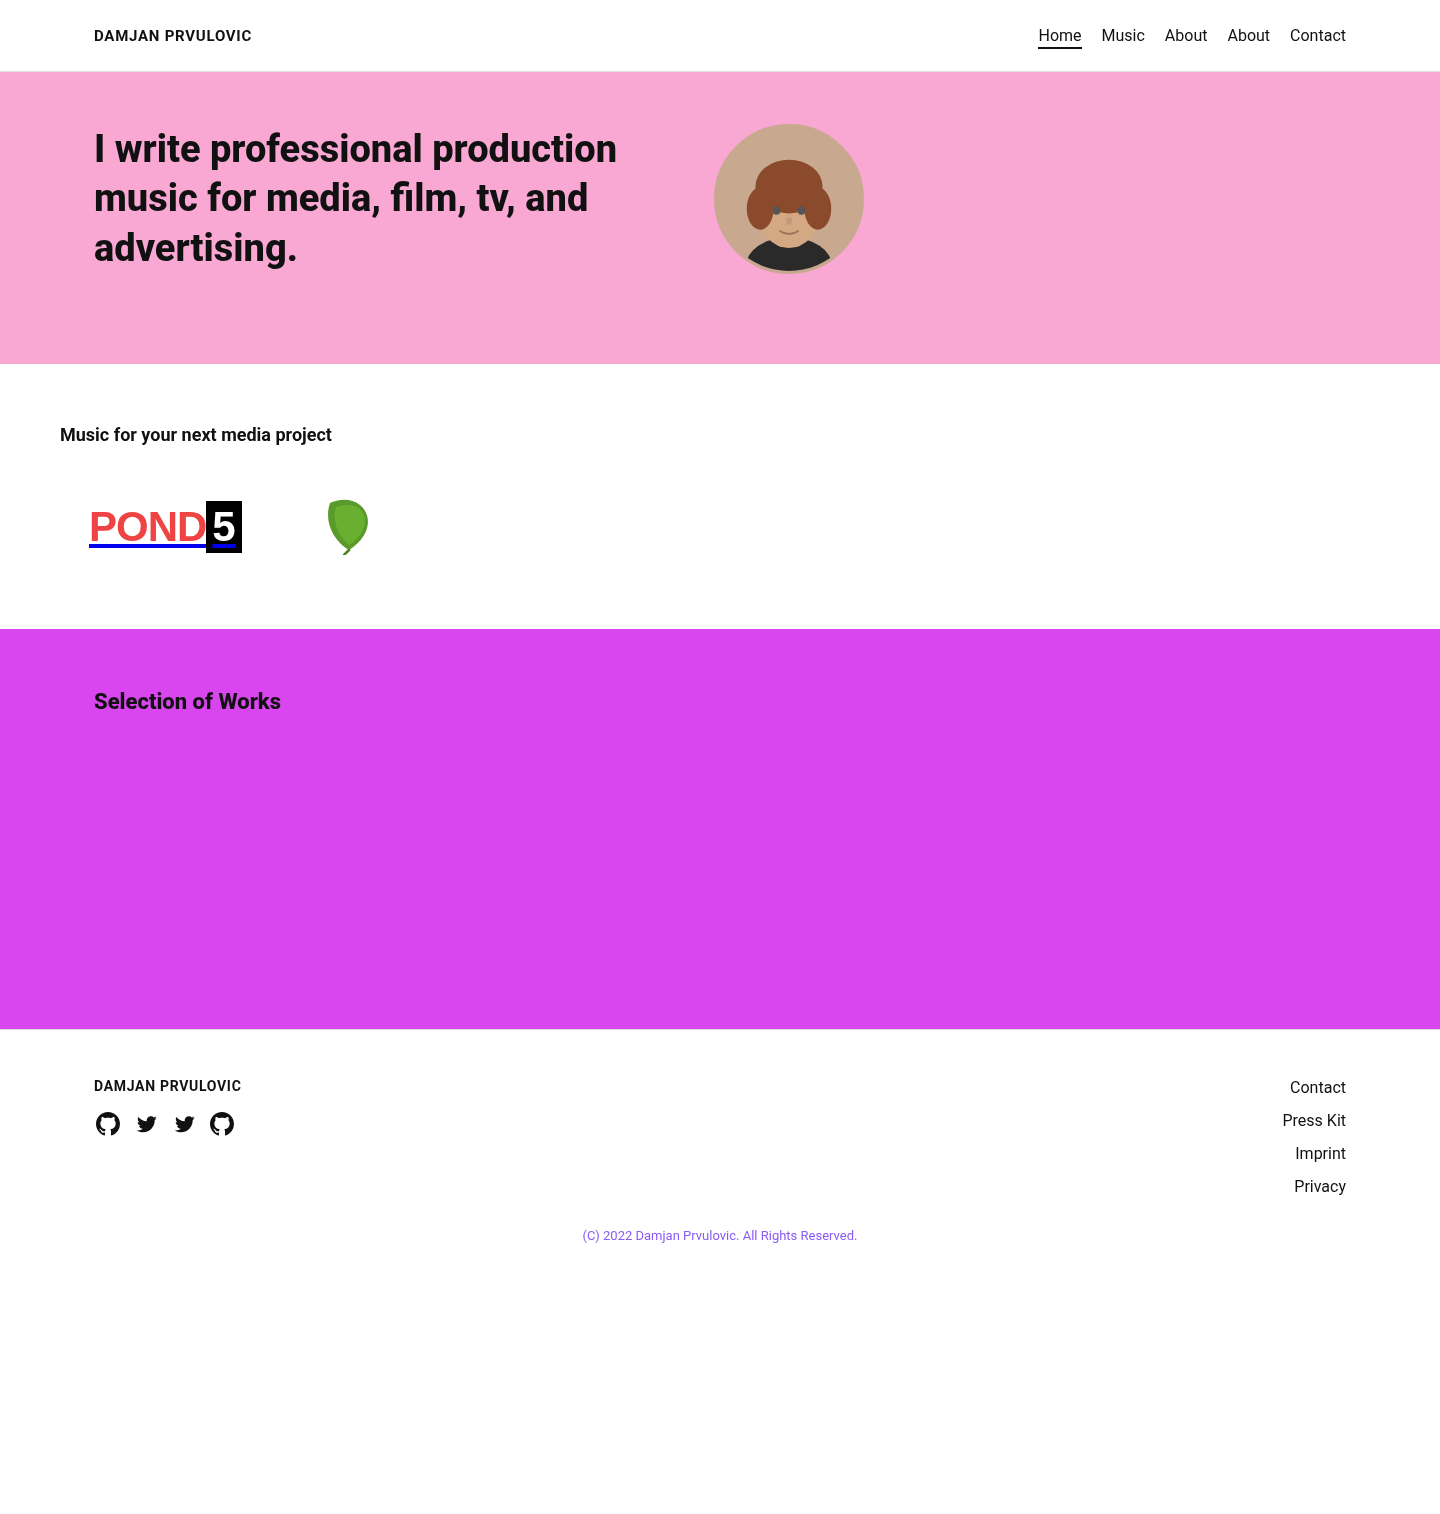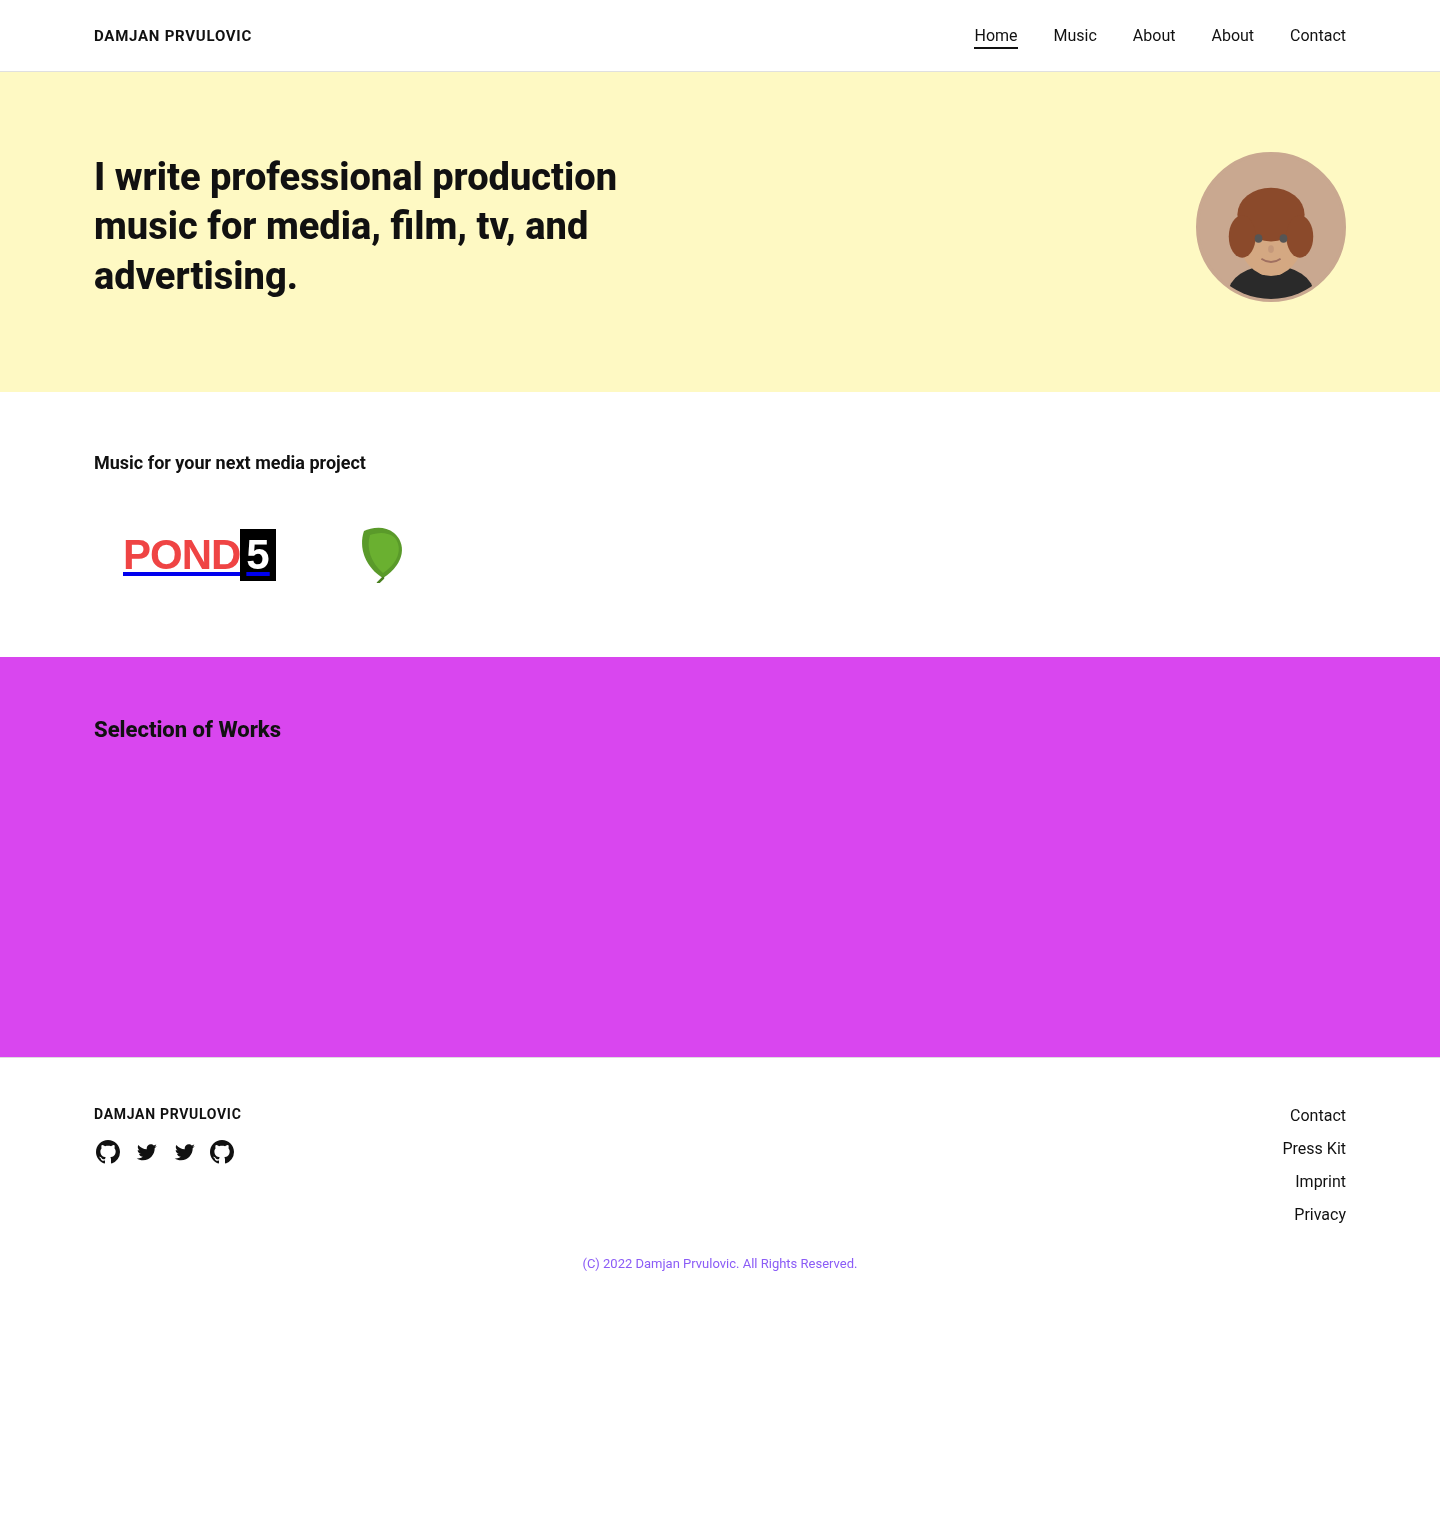--- a/index.html
+++ b/index.html
@@ -33,7 +33,7 @@
     }
     .nav-links {
       display: flex;
-      gap: 36px;
+      gap: 20px;
       list-style: none;
     }
     .nav-links a {

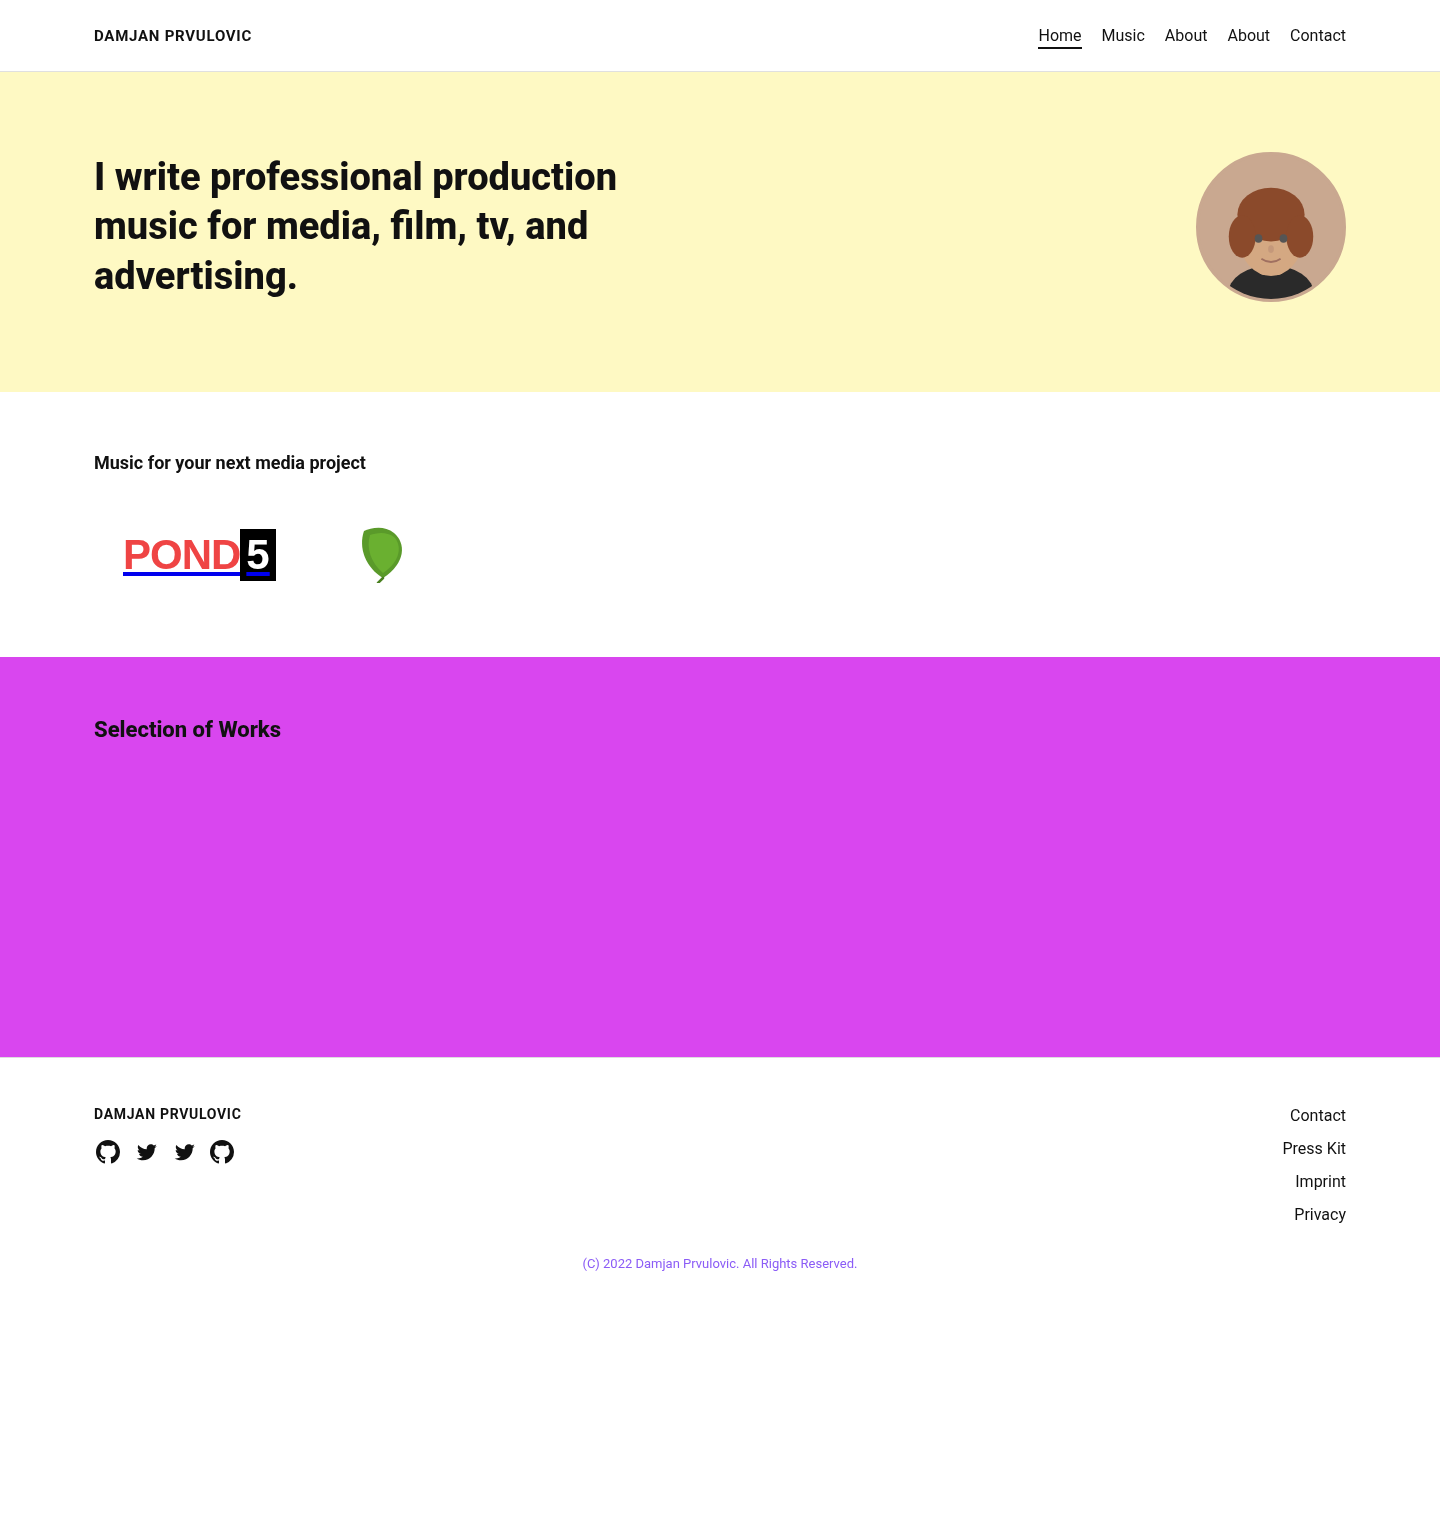--- a/index.html
+++ b/index.html
@@ -48,11 +48,11 @@
 
     
     .hero {
-      background: #fef9c3;
-      padding: 80px 94px 90px;
-      display: flex;
-      align-items: center;
-      justify-content: space-between;
+      background: #f9a8d4;
+      padding: 52px 94px 90px;
+      display: flex;
+      align-items: center;
+      justify-content: flex-start;
     }
     .hero-text h1 {
       font-size: 38px;

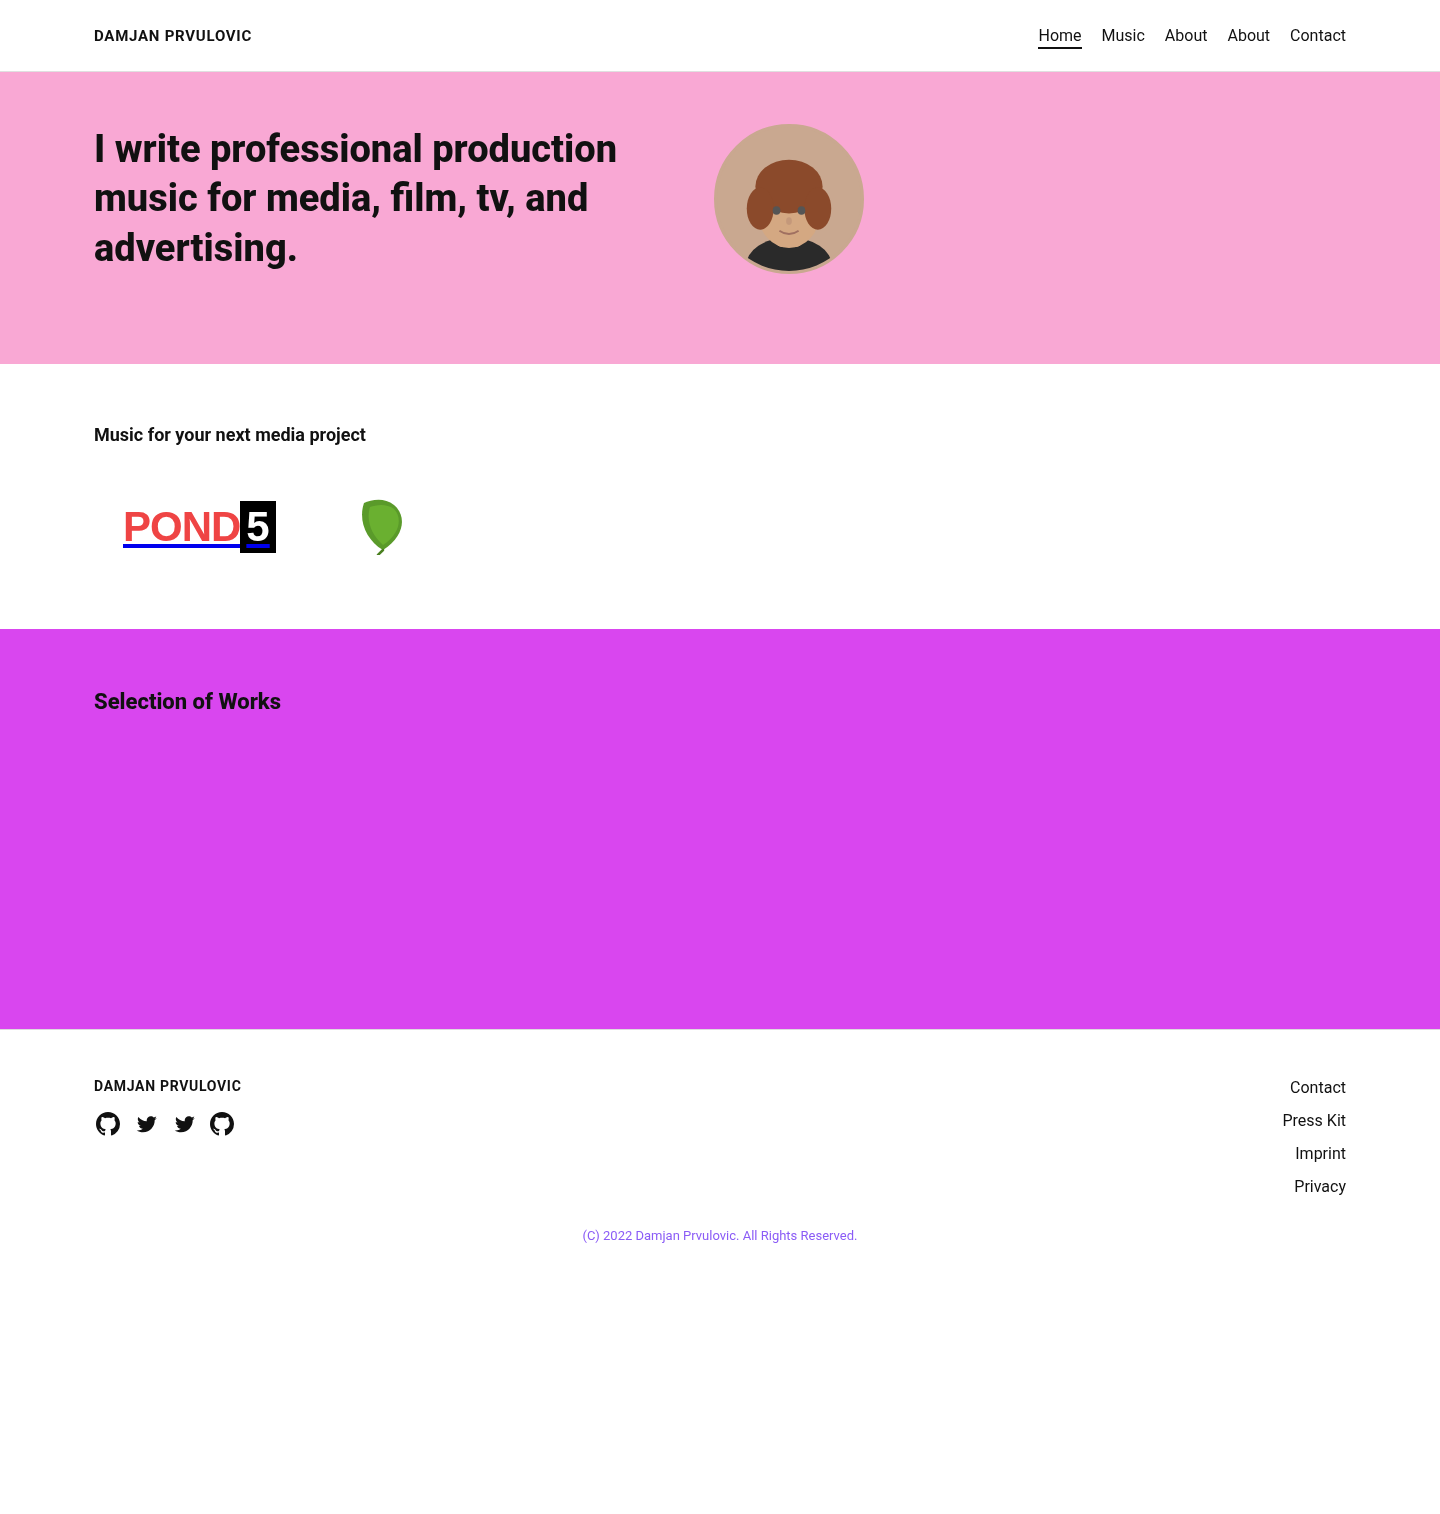--- a/index.html
+++ b/index.html
@@ -80,7 +80,7 @@
     
     .media-section {
       background: #fff;
-      padding: 60px 94px 70px;
+      padding: 60px 60px 70px;
     }
     .media-section h2 {
       font-size: 18px;

